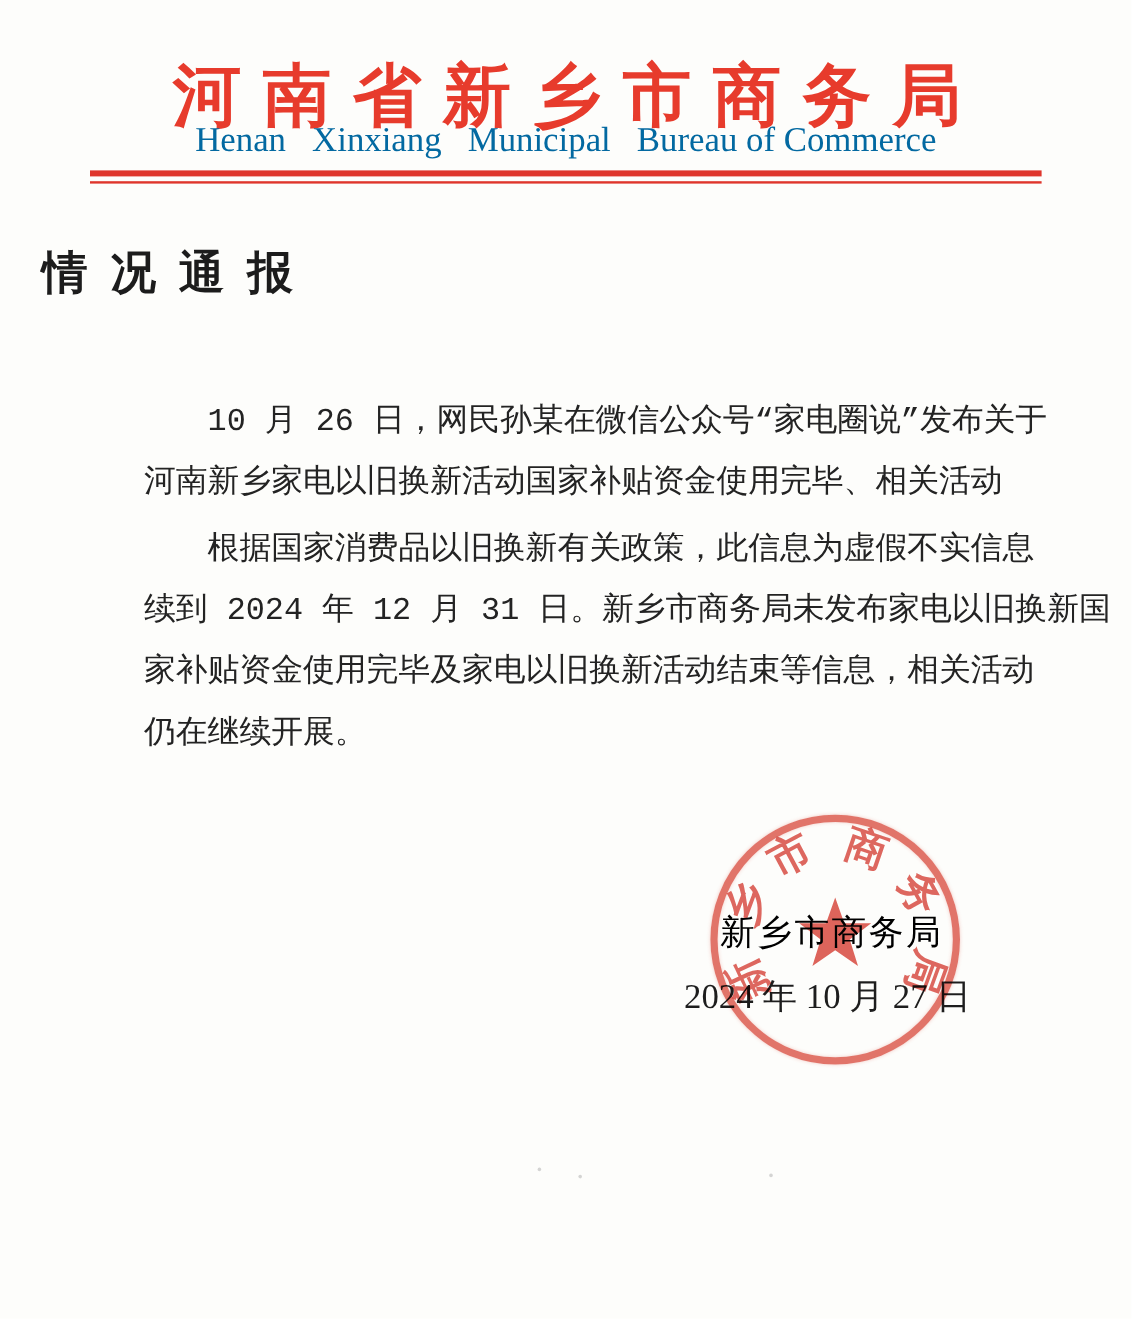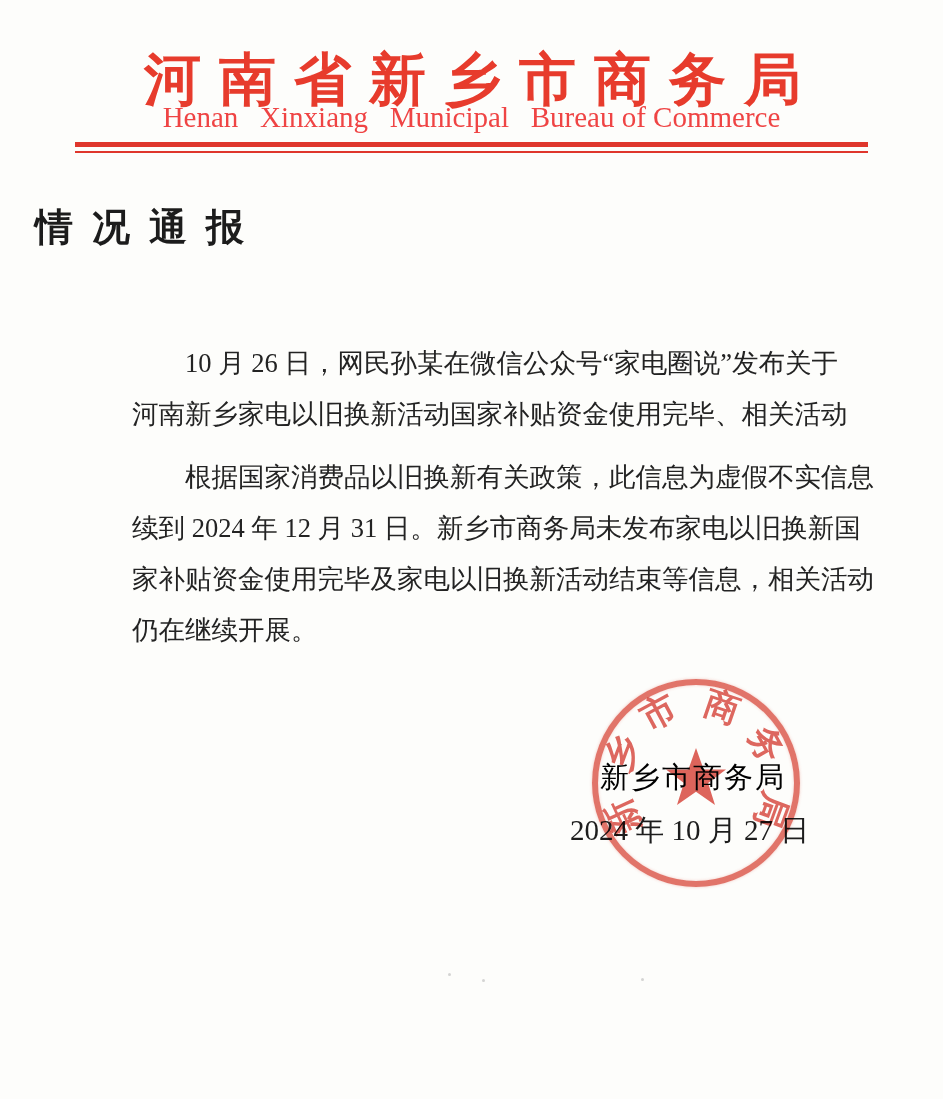--- a/index.html
+++ b/index.html
@@ -30,7 +30,7 @@
     top: 101px; left: 0; width: 100%;
     text-align: center;
     font-size: 29px;
-    color: #ef4444;
+    color: #0369a1;
     white-space: pre;
   }
   .rule {

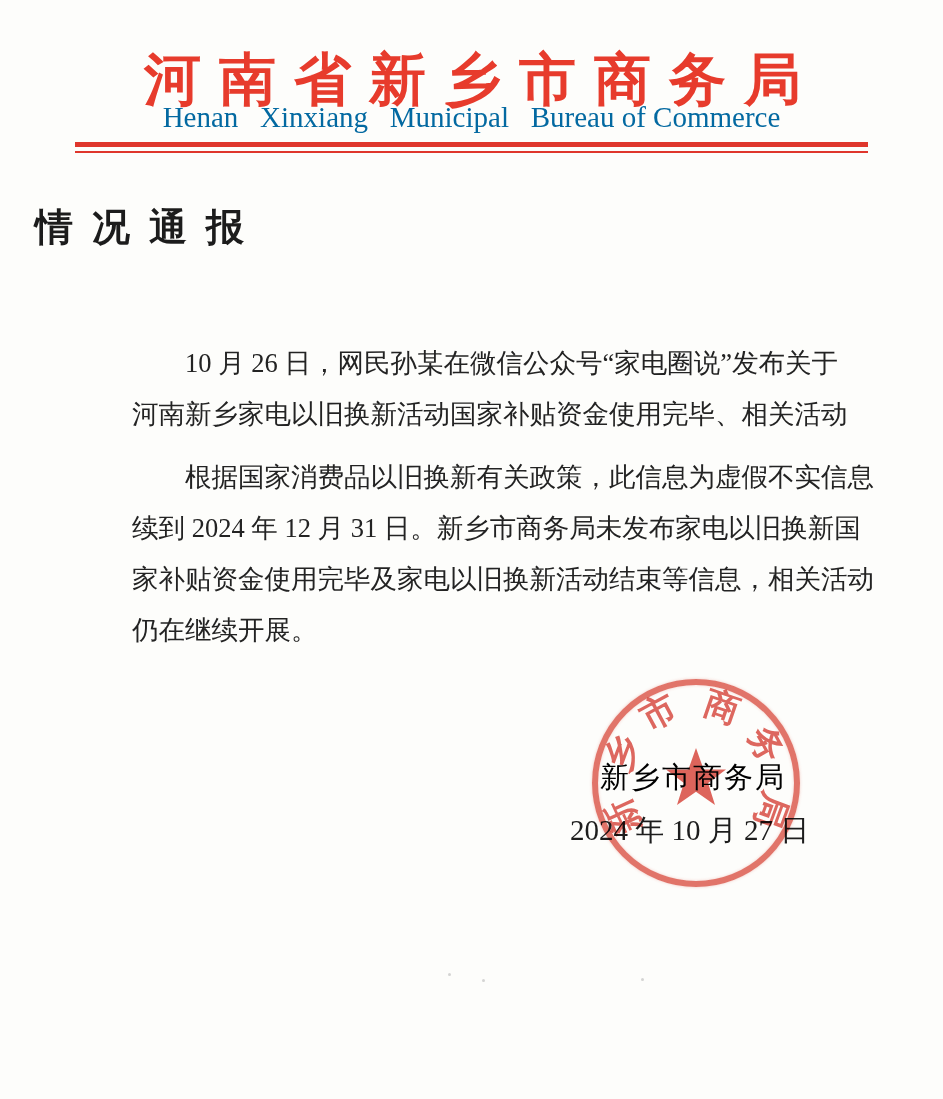--- a/index.html
+++ b/index.html
@@ -62,7 +62,7 @@
     line-height: 51px;
     color: #232323;
   }
-  .para { margin: 12px; }
+  .para { margin: 0; font-family: Liberation Mono, monospace; }
   .para + .para { margin-top: 5px; }
   .line { white-space: nowrap; }
   .line.first { padding-left: 53px; }

